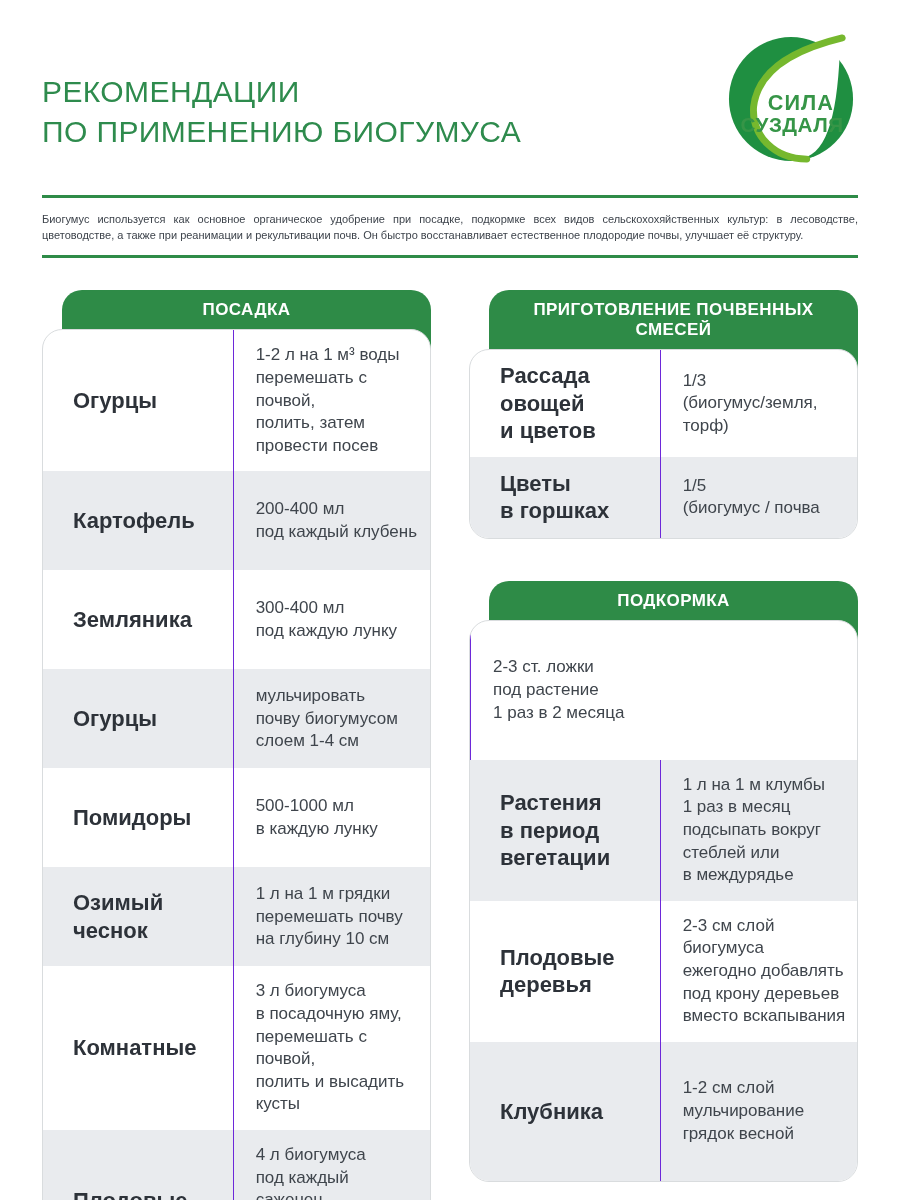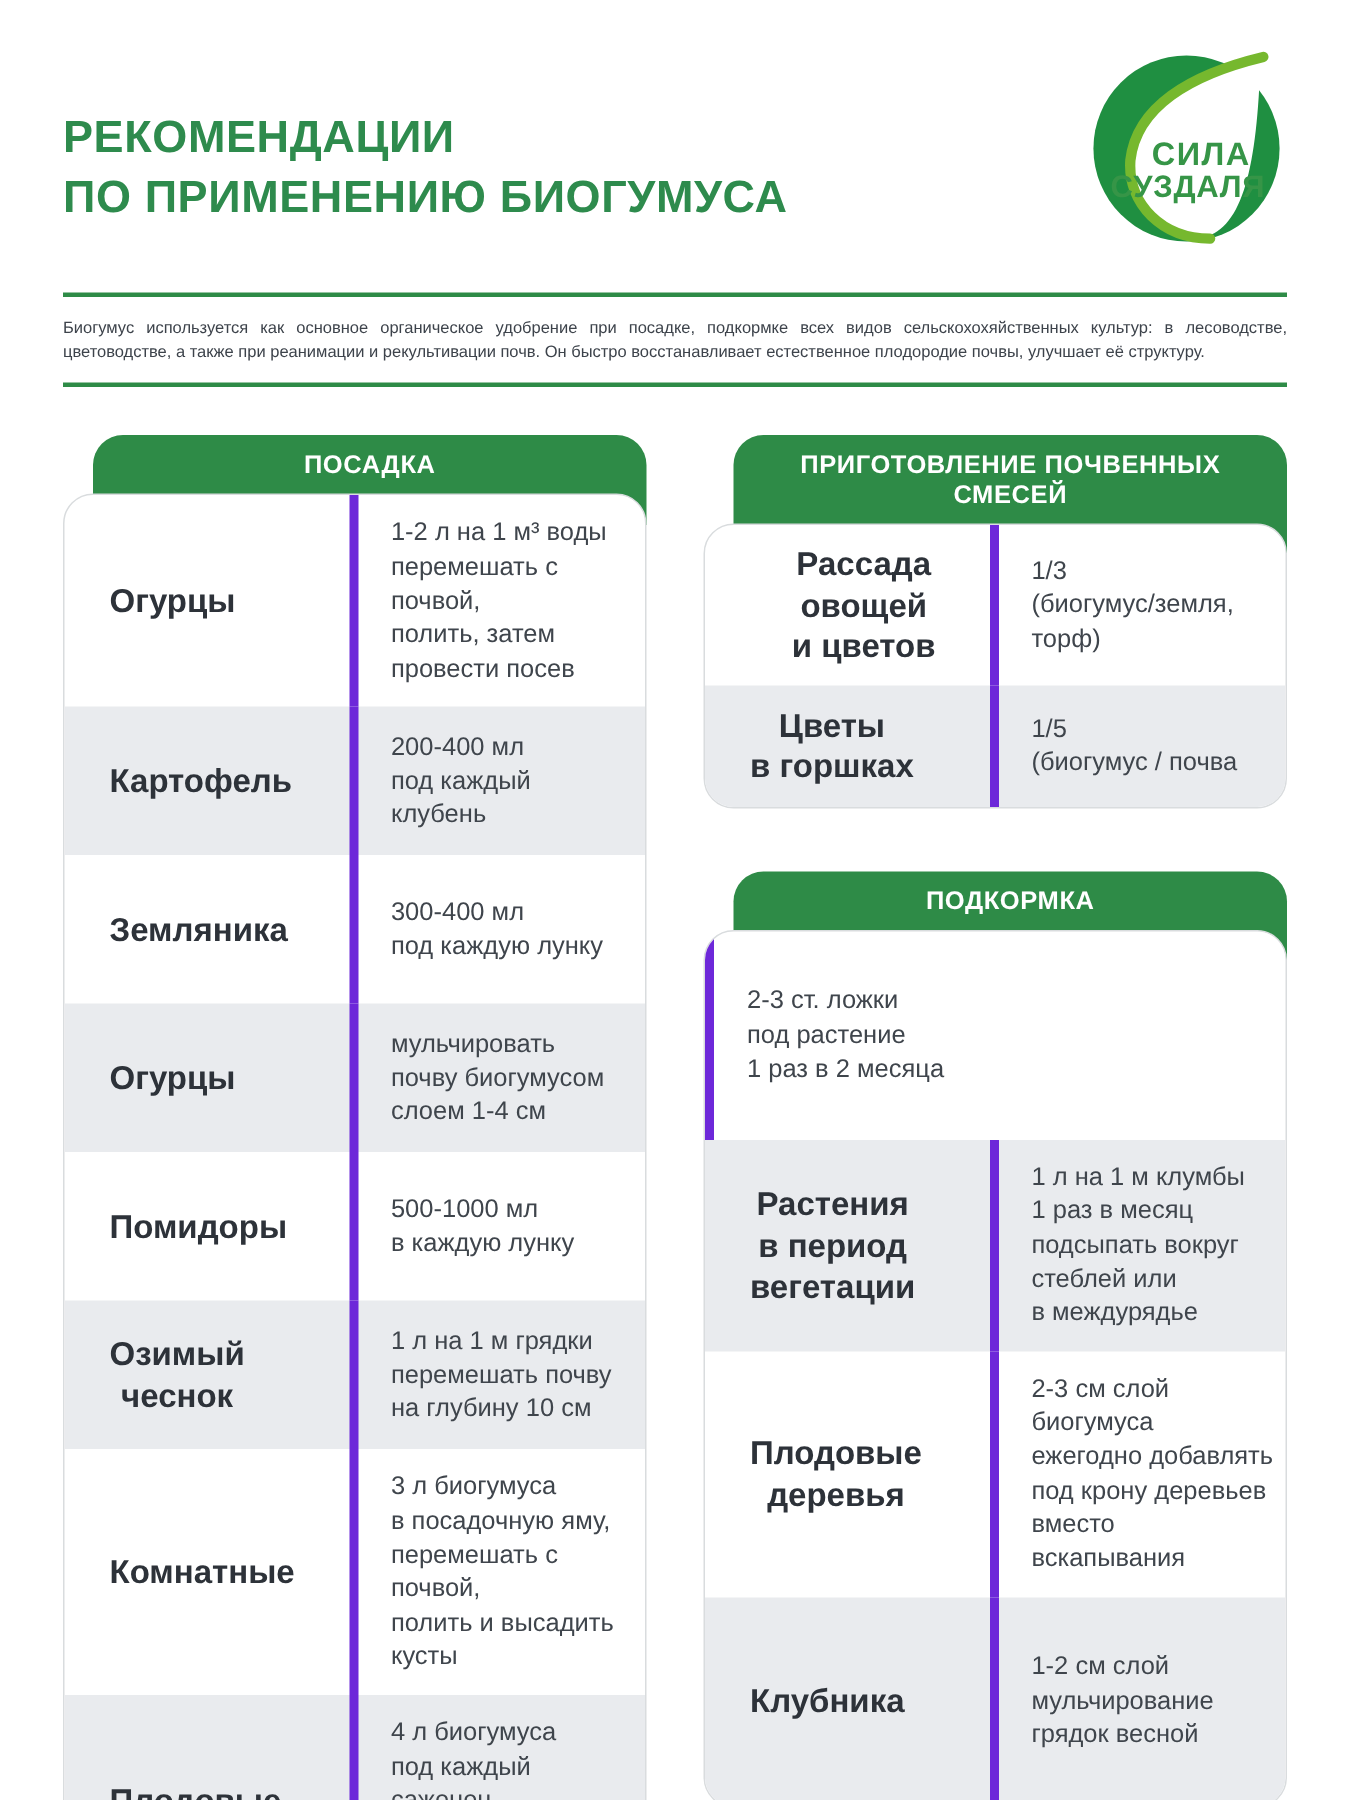--- a/index.html
+++ b/index.html
@@ -26,7 +26,7 @@
     padding-top: 38px;
     color: #2e8b4d;
     font-size: 30px;
-    font-weight: 700;
+    font-weight: 400;
     line-height: 1.33;
     letter-spacing: 0.4px;
     text-transform: uppercase;

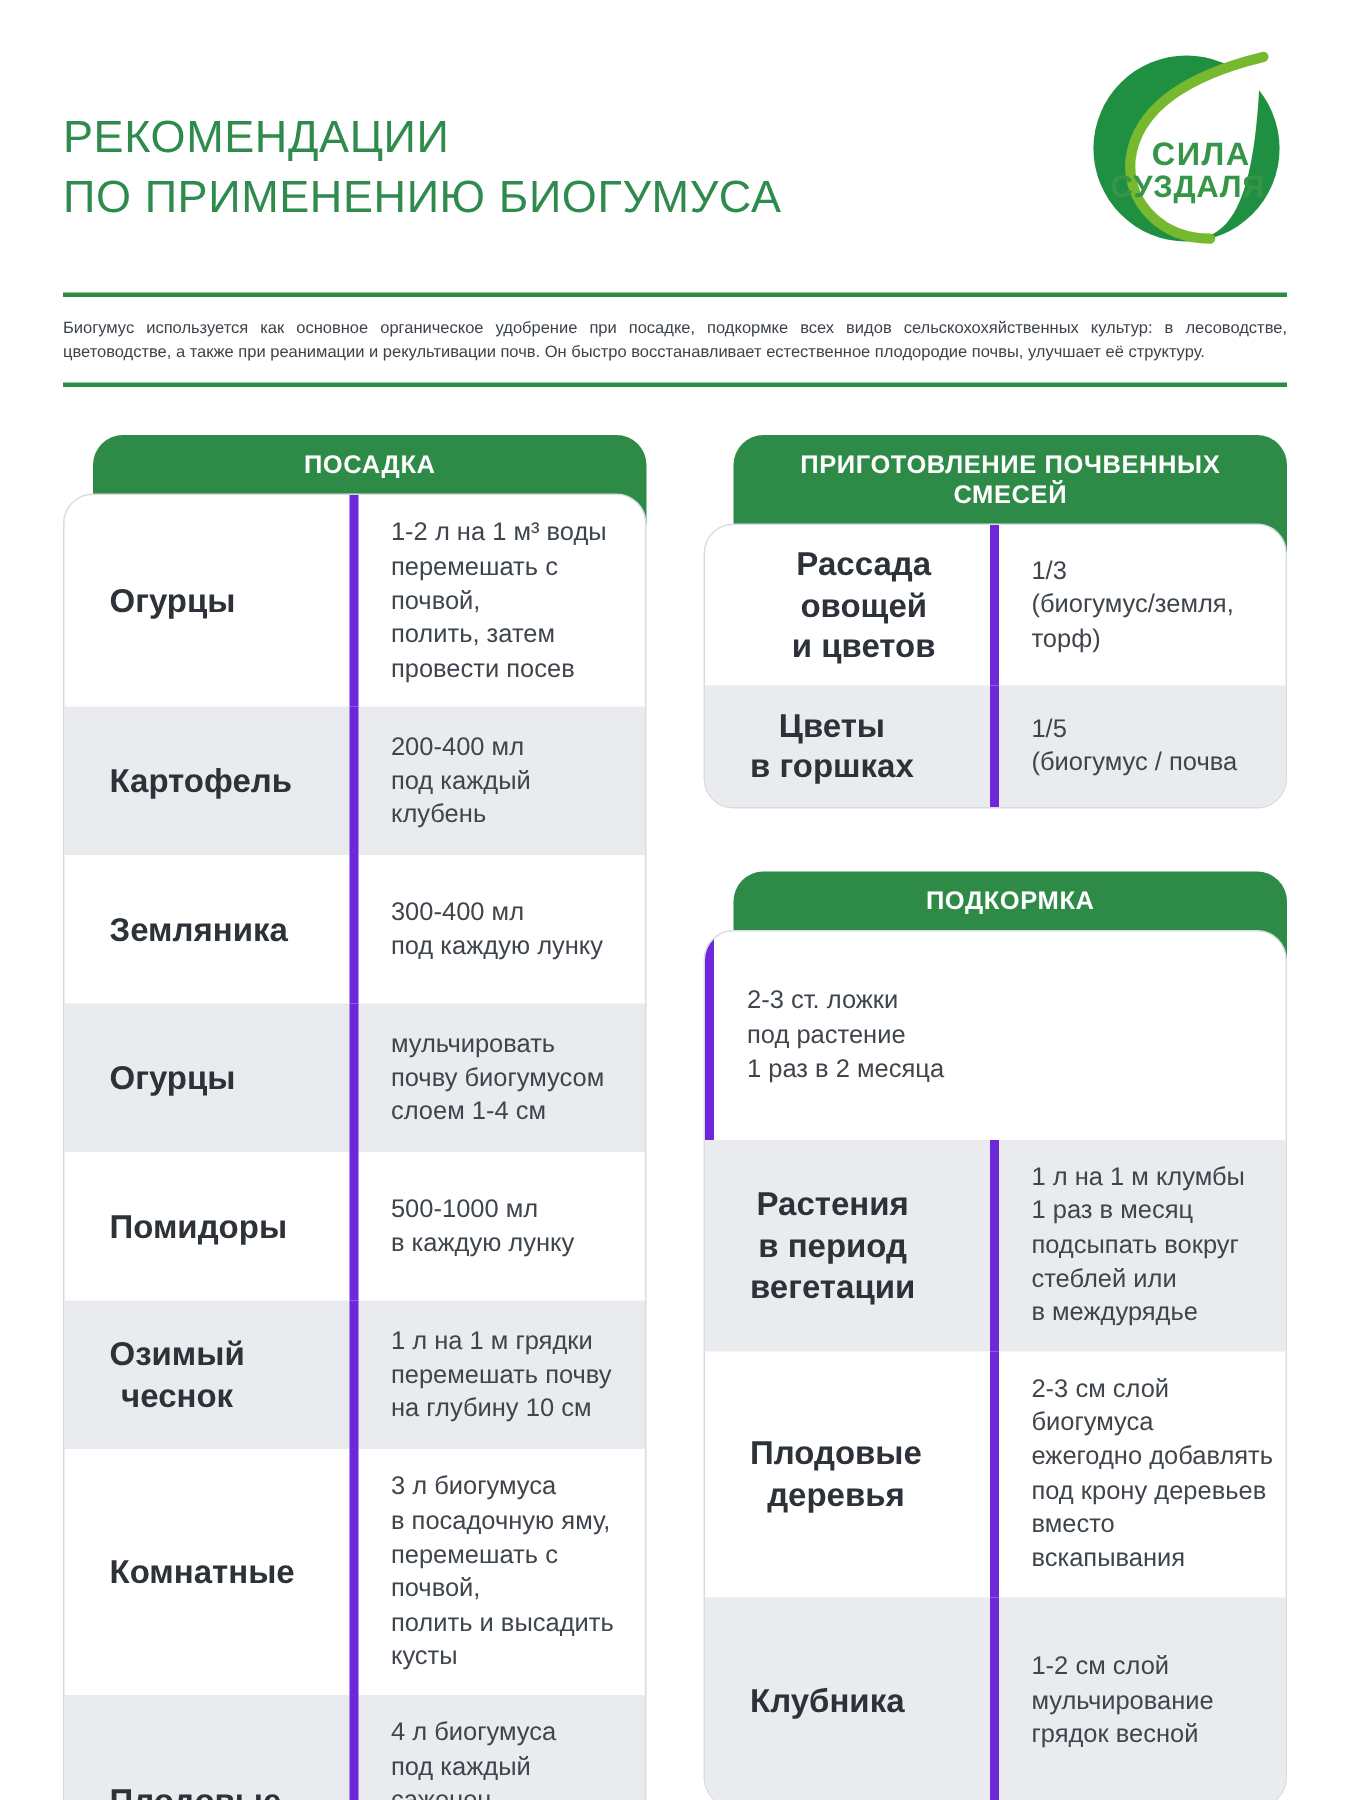--- a/index.html
+++ b/index.html
@@ -87,7 +87,7 @@
     text-align: center;
   }
   .cell.value {
-    border-left: 6px solid #6d28d9;
+    border-left: 1px solid #6d28d9;
     padding: 14px 8px 14px 22px;
     color: #3f454c;
     font-size: 17px;

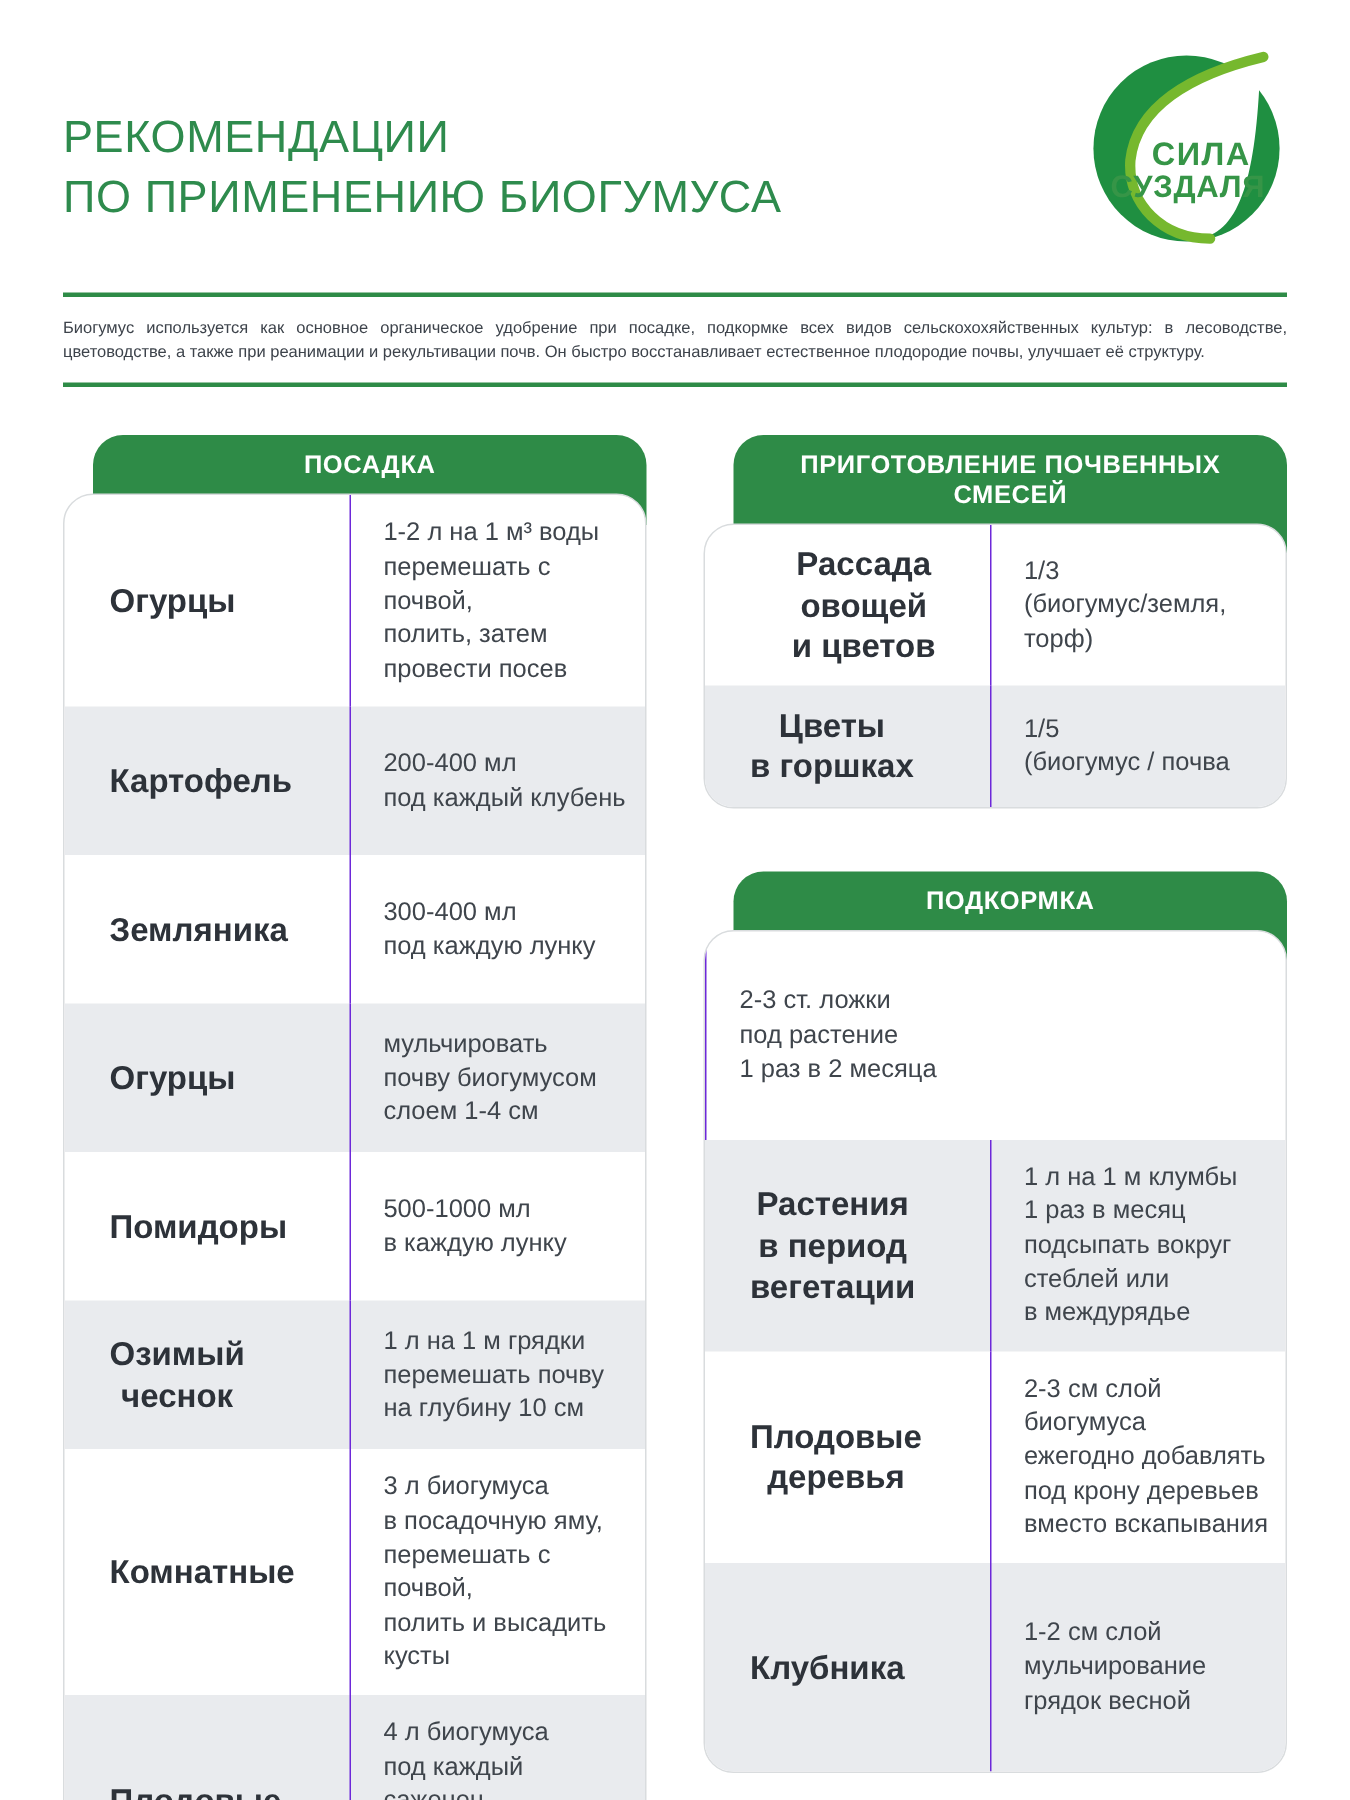--- a/index.html
+++ b/index.html
@@ -84,7 +84,6 @@
     font-weight: 700;
     line-height: 1.25;
     white-space: pre-line;
-    text-align: center;
   }
   .cell.value {
     border-left: 1px solid #6d28d9;

